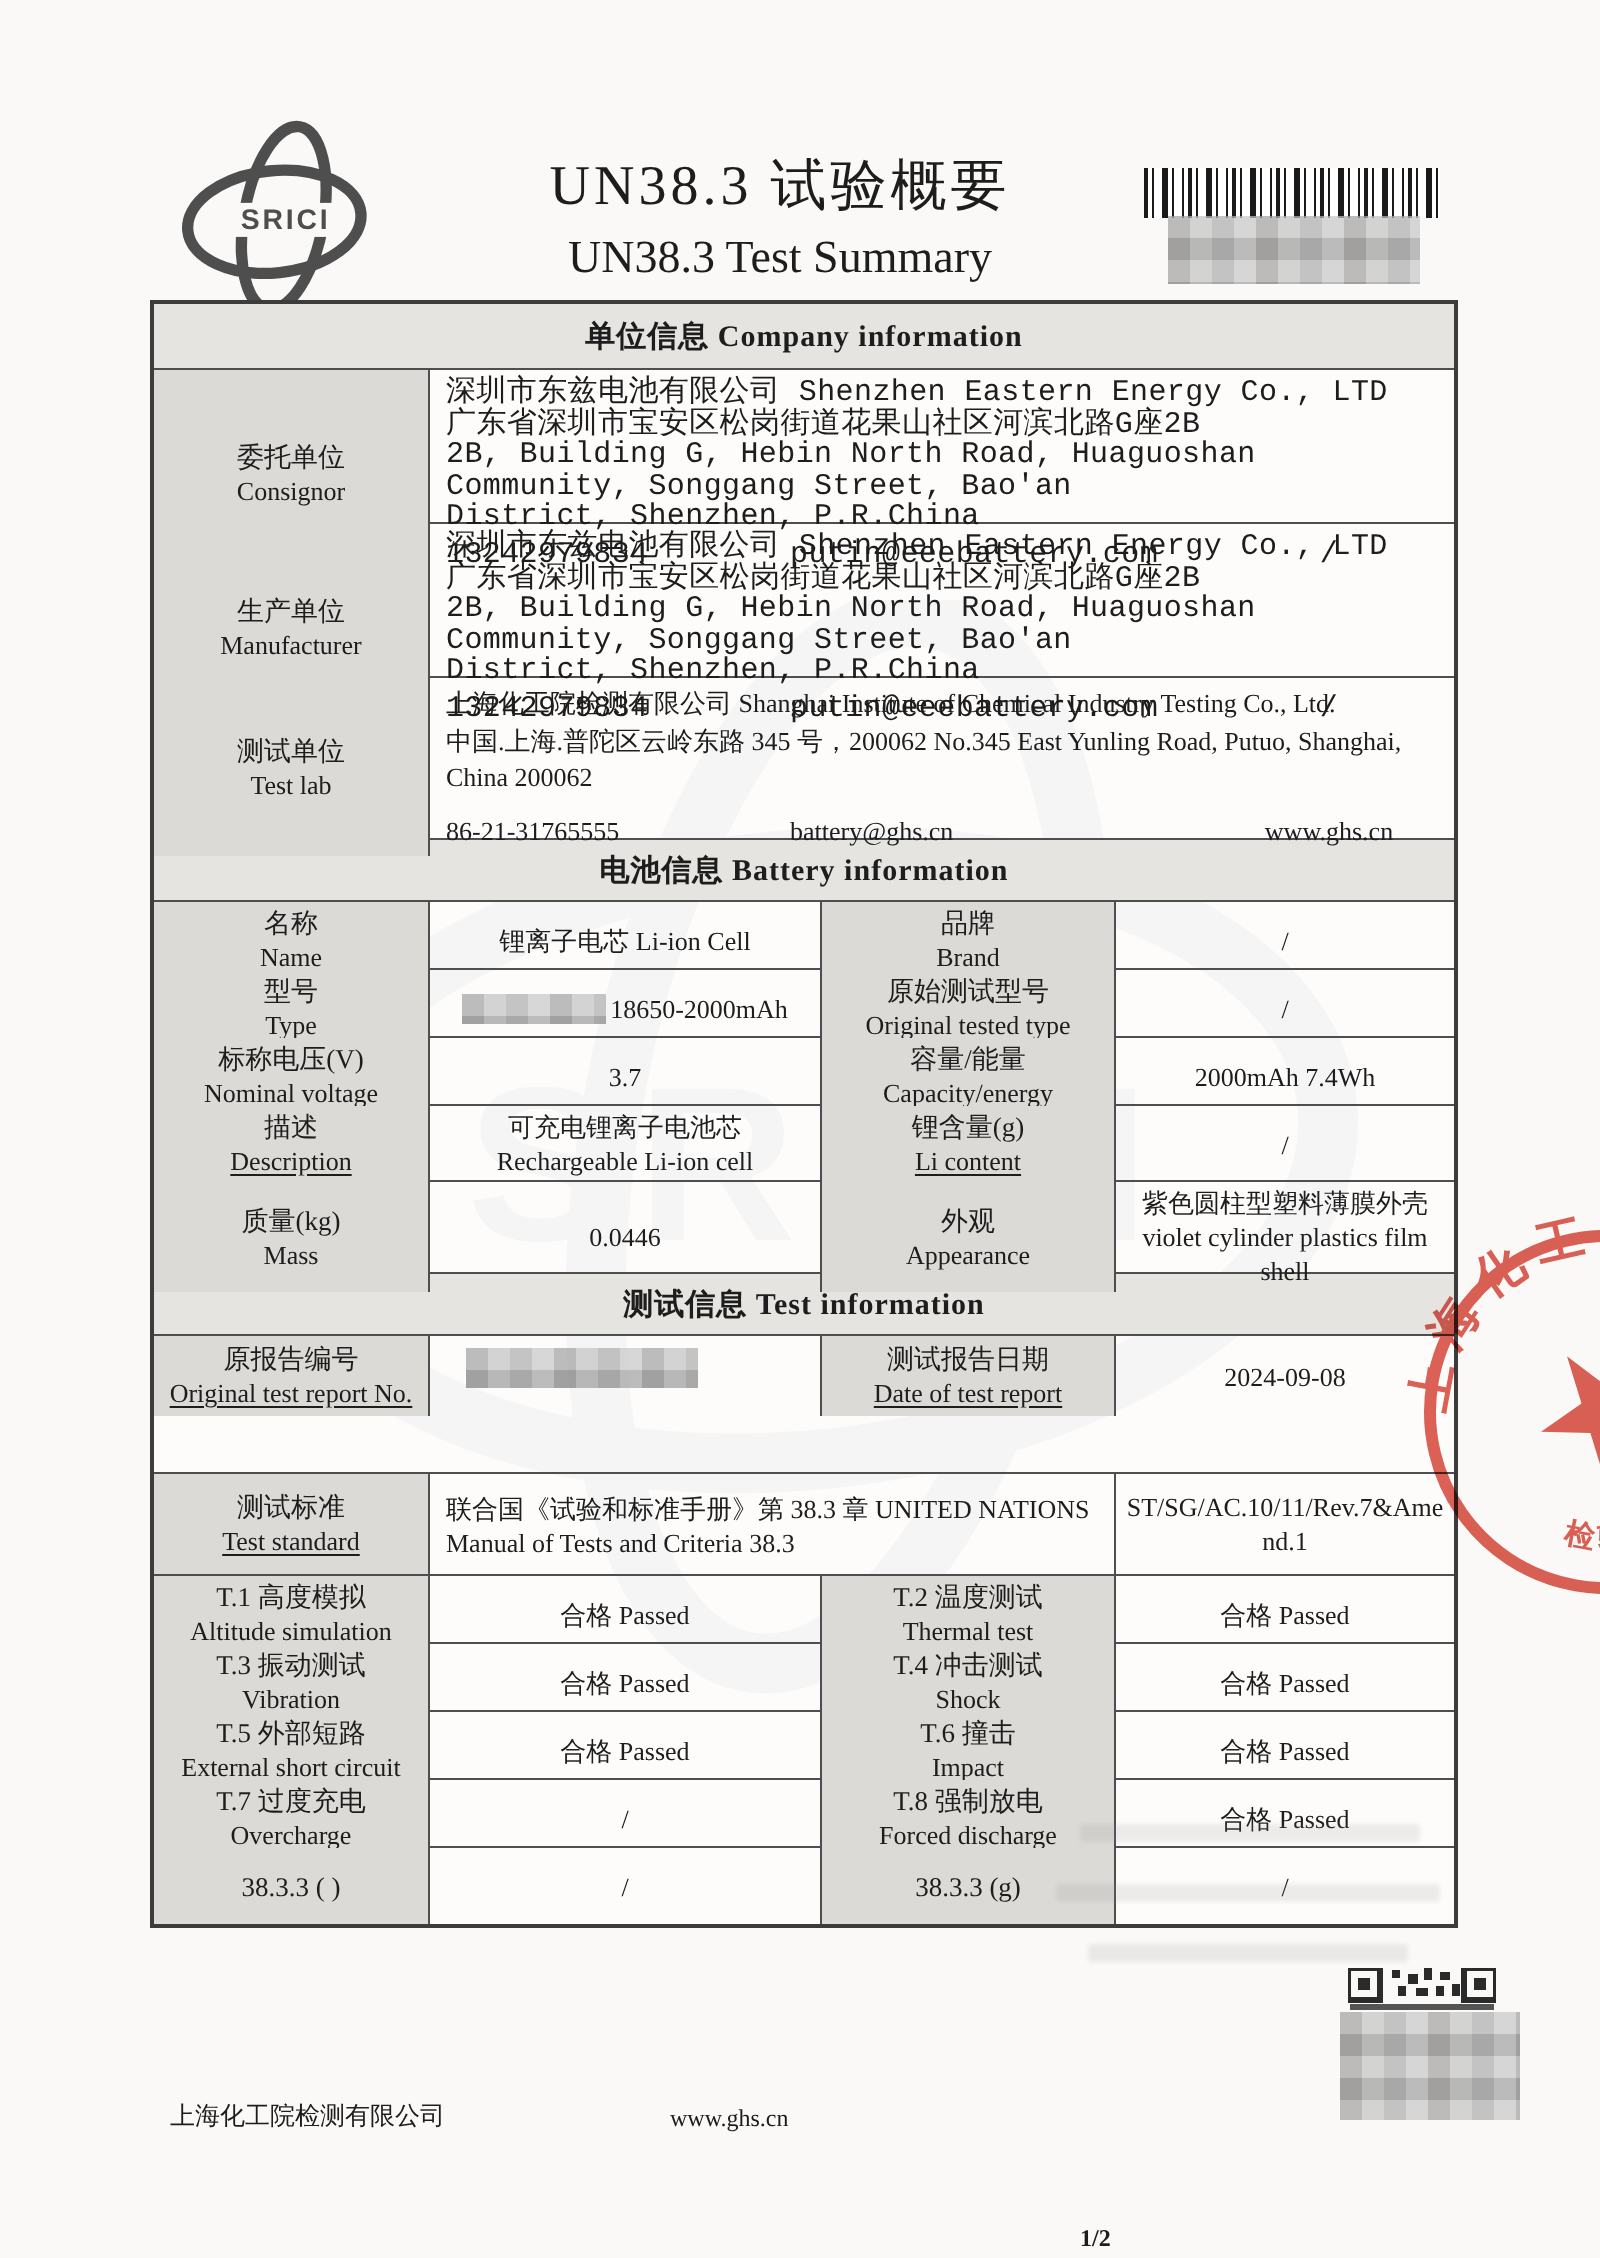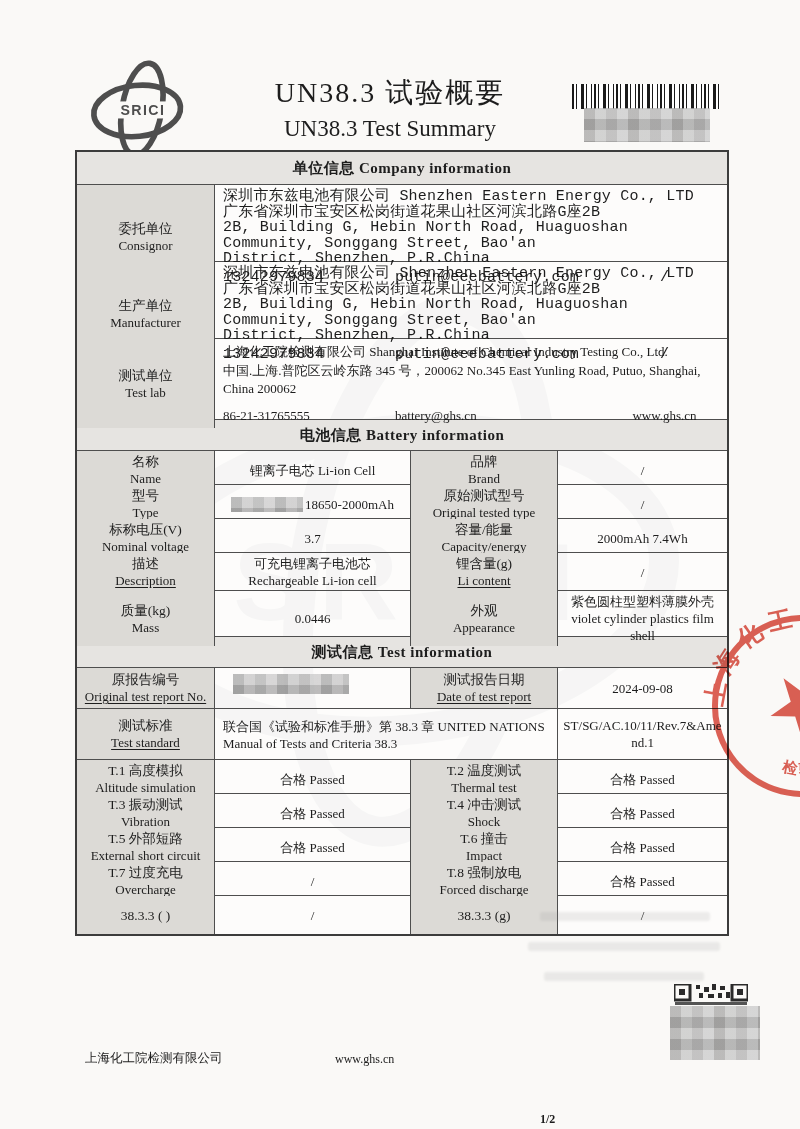--- a/index.html
+++ b/index.html
@@ -245,7 +245,7 @@
     <div class="cell val">2024-09-08</div>
   </div>
 
-  <div class="row cols3" style="height:50px;">
+  <div class="row cols3" style="height:50px;margin-top:28px;">
     <div class="cell label">
       <div>测试标准</div>
       <div class="en u">Test standard</div>

